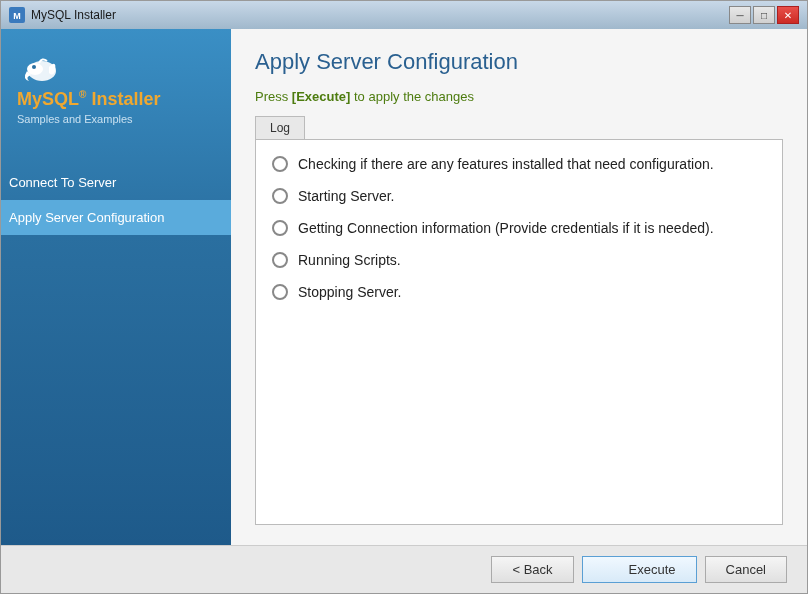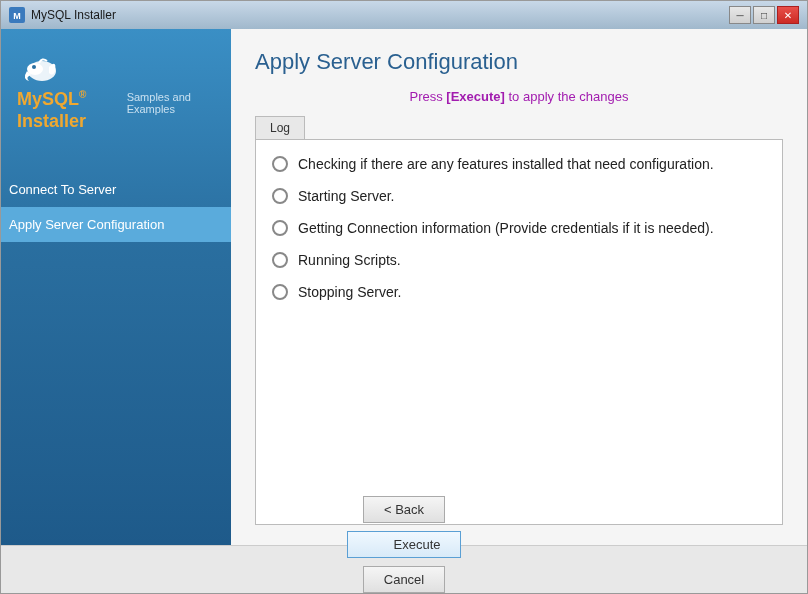--- a/index.html
+++ b/index.html
@@ -114,6 +114,7 @@
 
     .mysql-logo-text {
       display: flex;
+      flex-direction: column;
     }
 
     .mysql-title {

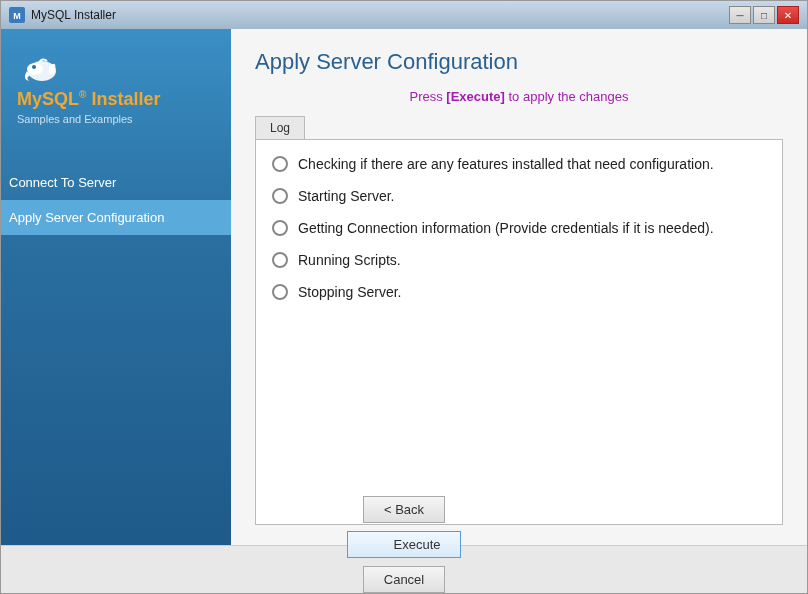--- a/index.html
+++ b/index.html
@@ -167,9 +167,8 @@
 
     .instruction-text {
       font-size: 13px;
-      color: #a21caf;
+      color: #4d7c0f;
       margin-bottom: 12px;
-      text-align: center;
     }
 
     .instruction-text .execute-key {

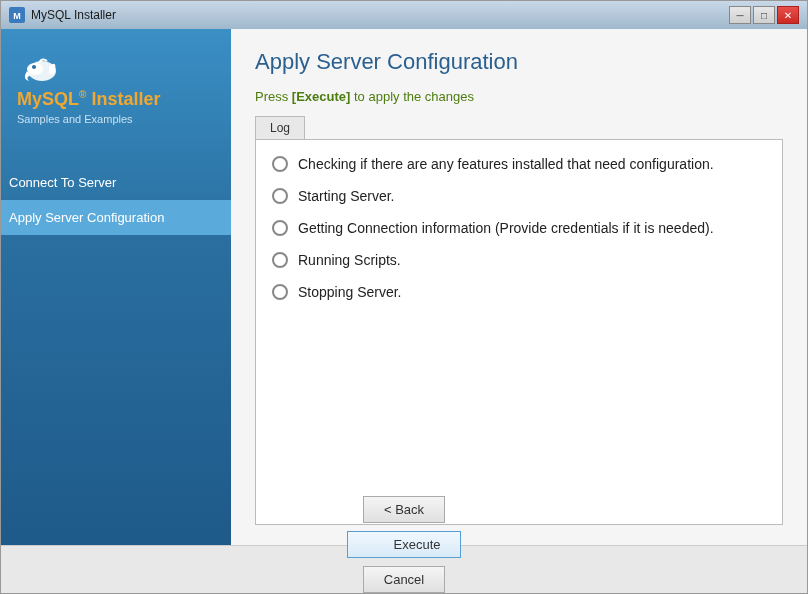--- a/index.html
+++ b/index.html
@@ -241,7 +241,6 @@
       padding: 0 20px;
       gap: 8px;
       flex-shrink: 0;
-      flex-direction: column;
     }
 
     .footer-btn {

